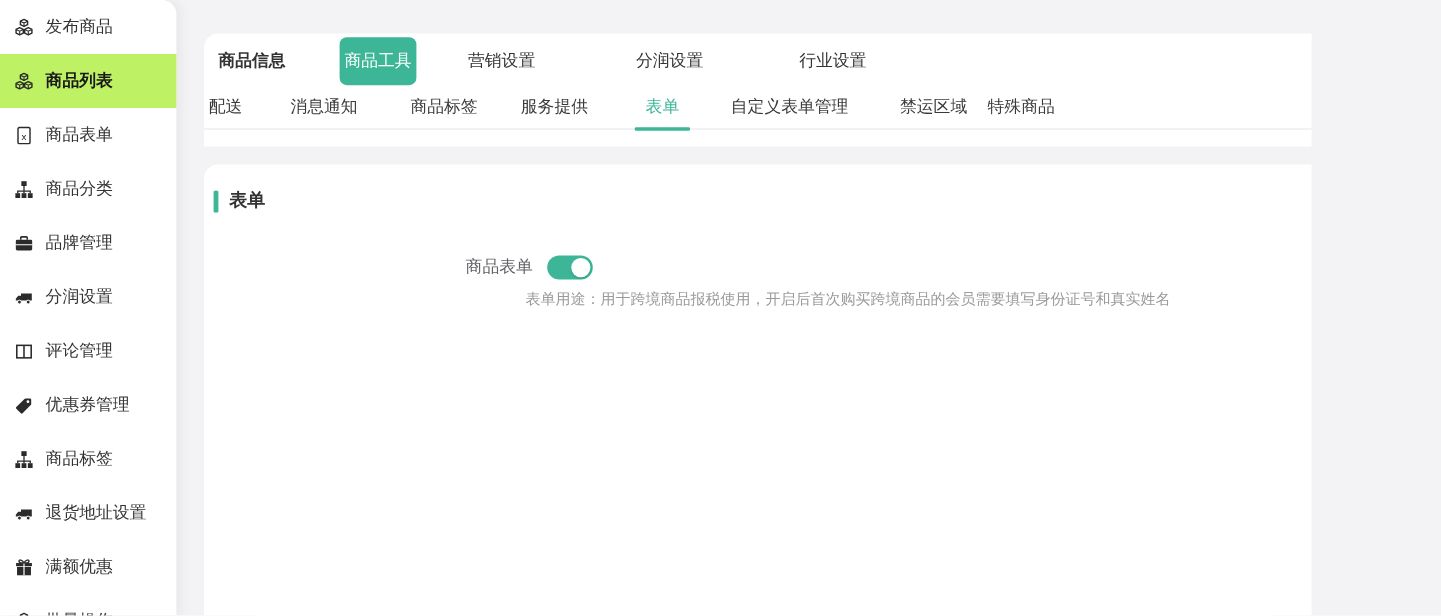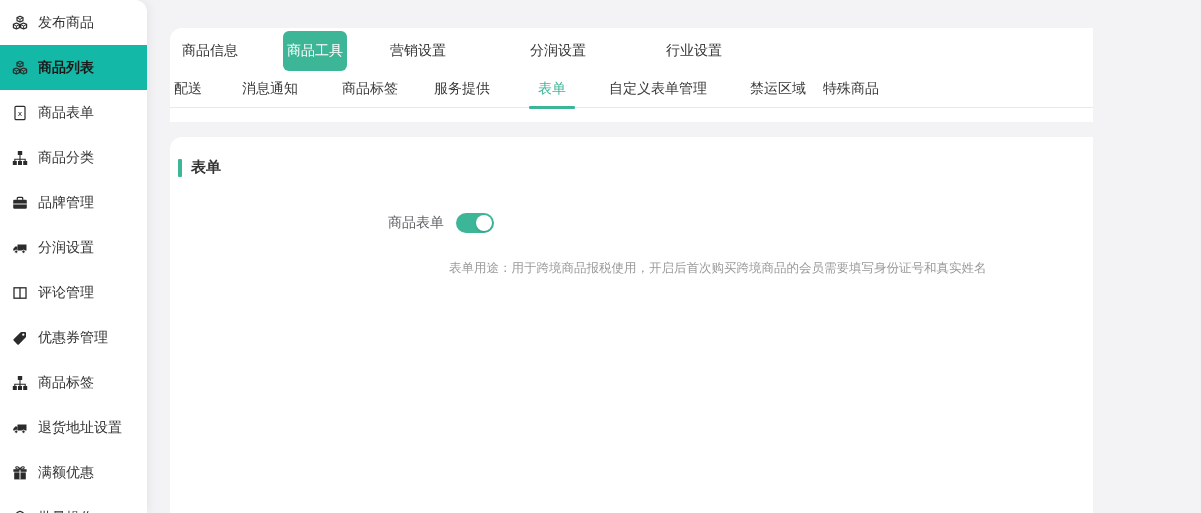--- a/index.html
+++ b/index.html
@@ -36,7 +36,7 @@
   .tabs-primary { display:flex; align-items:center; height:40px; margin-top:3px; }
   .tab1 { height:40px; display:flex; align-items:center; font-size:14px; color:#333; cursor:pointer; white-space:nowrap; }
   .tab1.active { background:var(--accent); color:#fff; border-radius:6px; padding:0 4px; }
-  .tabs-primary > div:nth-of-type(1){ margin-left:12px; }
+  .tabs-primary > div:nth-of-type(1){ margin-left:12px;font-weight:bold; }
   .tabs-primary > div:nth-of-type(2){ margin-left:45px; }
   .tabs-primary > div:nth-of-type(3){ margin-left:43px; }
   .tabs-primary > div:nth-of-type(4){ margin-left:84px; }

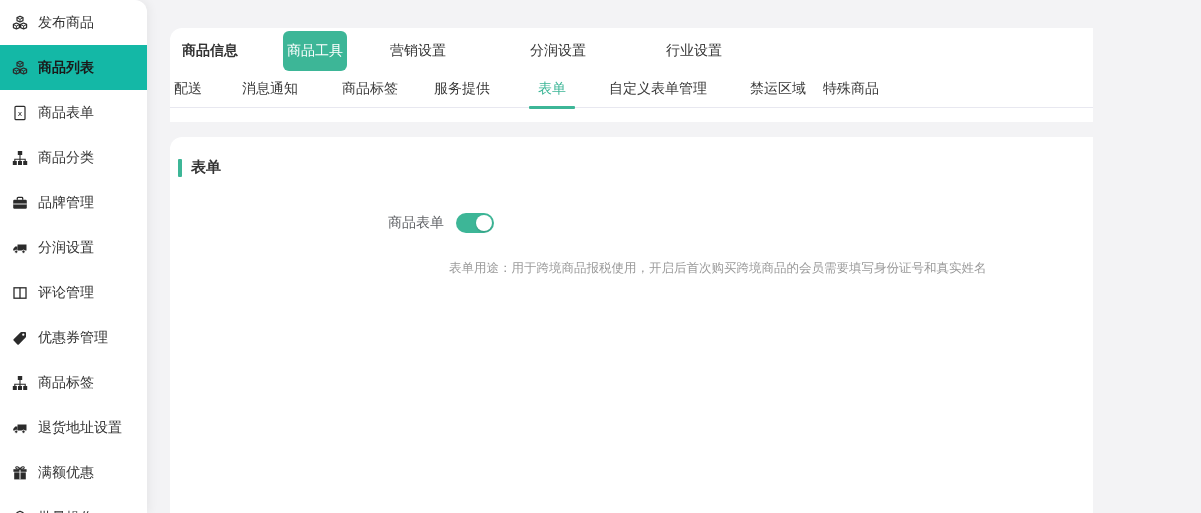--- a/index.html
+++ b/index.html
@@ -24,7 +24,7 @@
     padding-left:11px; cursor:pointer; color:#333; font-size:14px;
     white-space:nowrap;
   }
-  .side-item.active { background:#14b8a6; font-weight:bold; color:#1a1a1a; }
+  .side-item.active { background:#bef264; font-weight:bold; color:#1a1a1a; }
   .side-item .icon { width:17px; height:17px; display:inline-flex; align-items:center; justify-content:center; flex:0 0 17px; }
   .side-item .icon svg { width:16px; height:16px; display:block; }
 

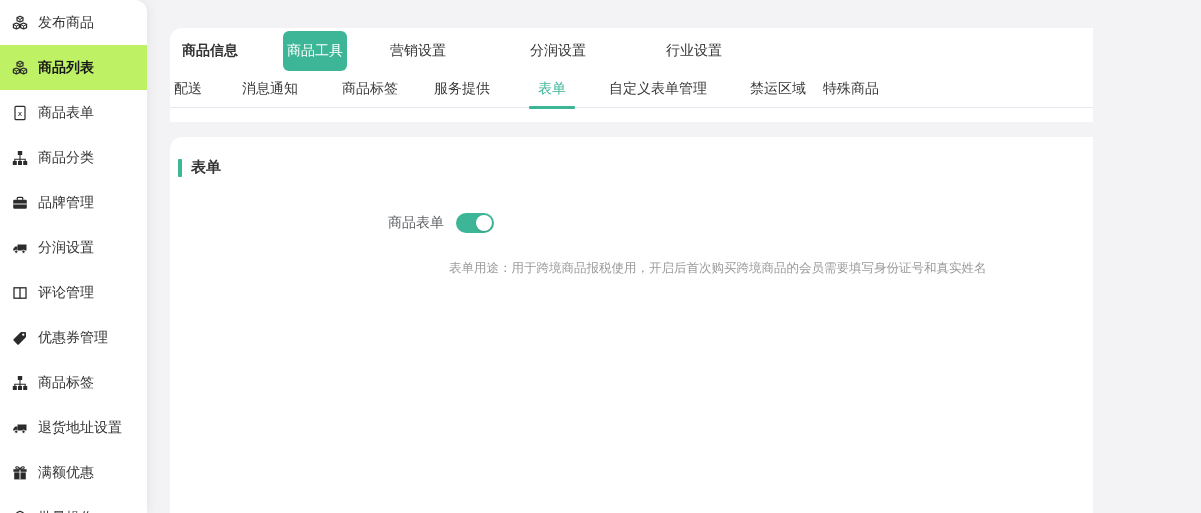--- a/index.html
+++ b/index.html
@@ -82,7 +82,7 @@
   }
   .toggle.on { background:var(--accent); }
   .toggle.on .knob { left:auto; right:2px; }
-  .form-help { position:absolute; left:279px; top:103px; font-size:12.5px; color:#9a9a9a; line-height:18px; white-space:nowrap;margin-top:19px; }
+  .form-help { position:absolute; left:268px; top:103px; font-size:12.5px; color:#9a9a9a; line-height:18px; white-space:nowrap; }
 </style>
 </head>
 <body>

